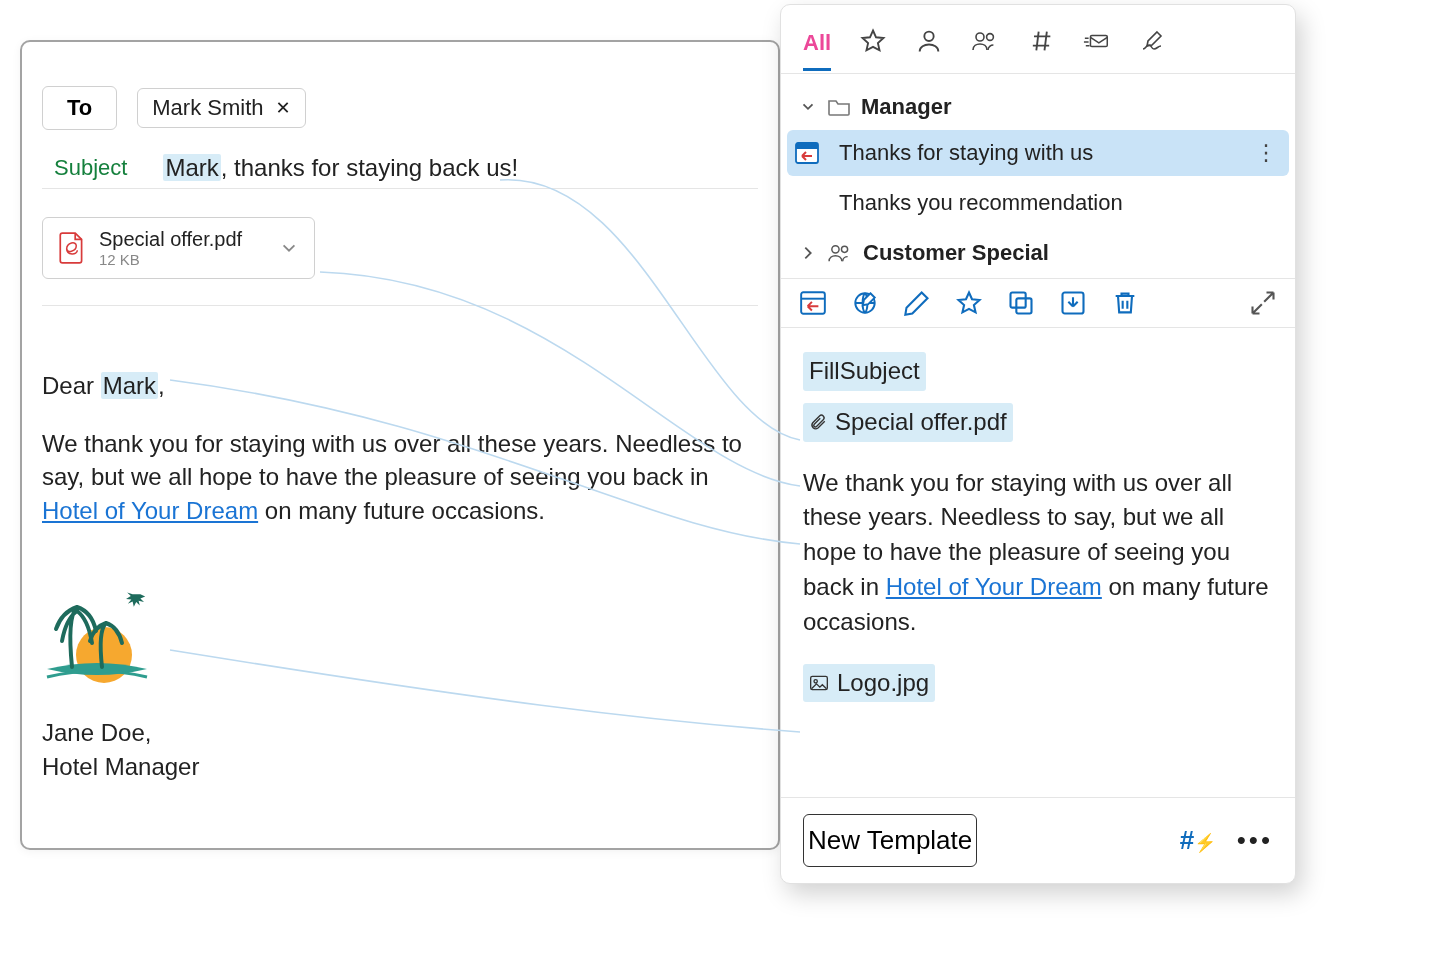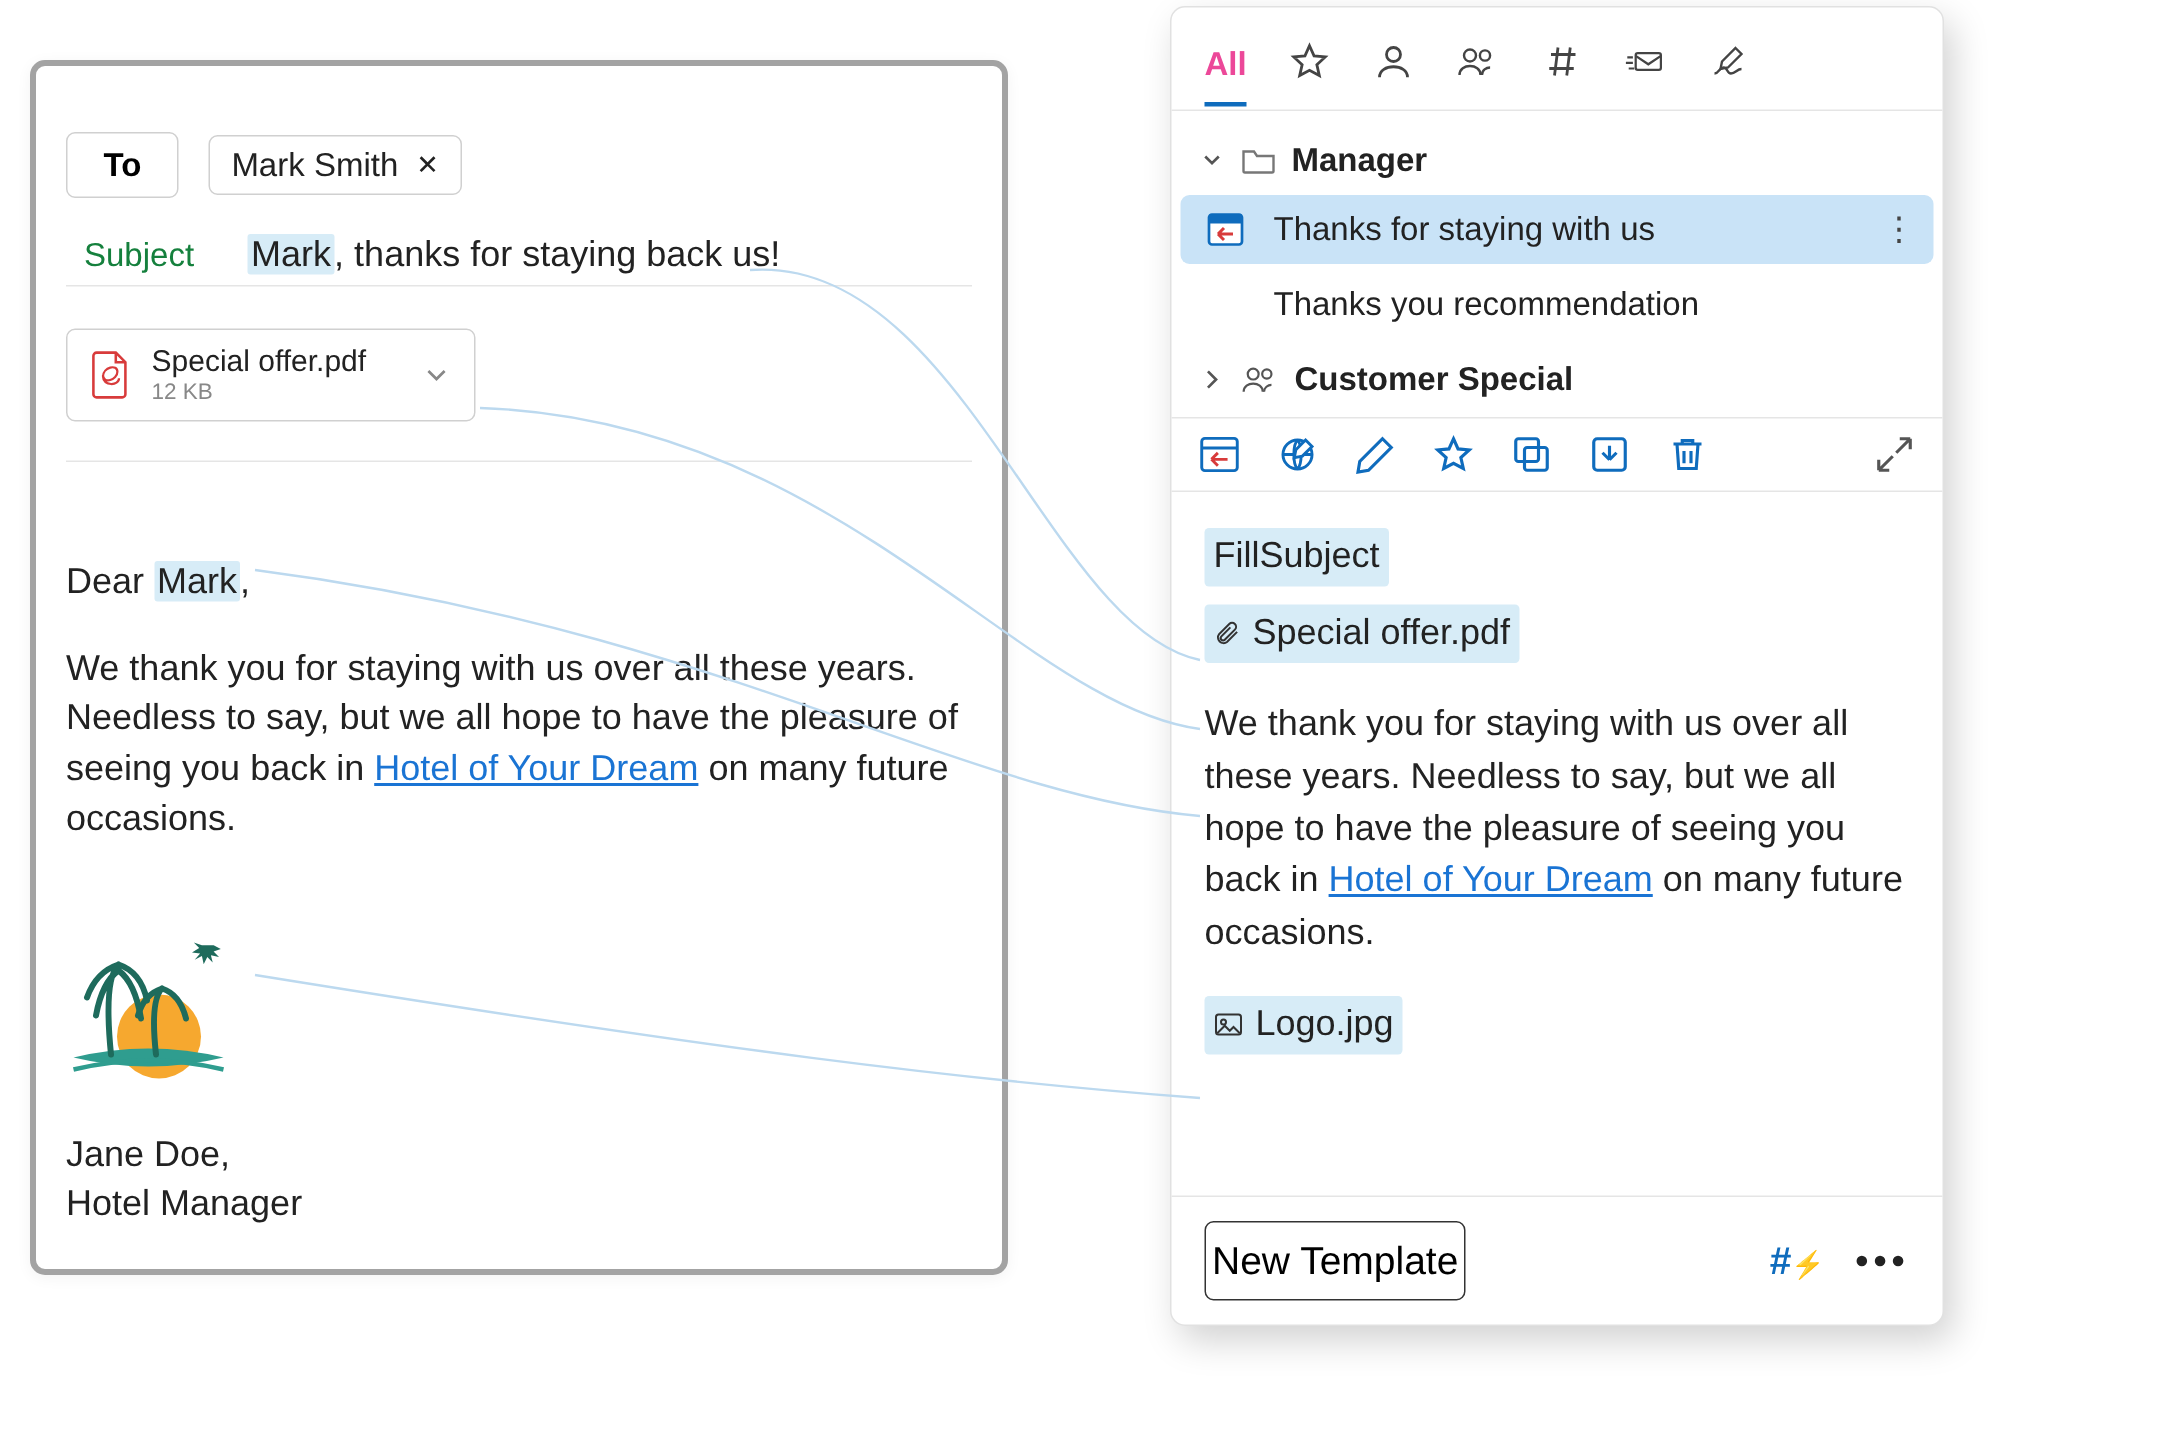--- a/index.html
+++ b/index.html
@@ -15,9 +15,9 @@
   .compose {
     position: absolute;
     left: 20px; top: 40px;
-    width: 652px; height: 810px;
+    width: 760px; height: 810px;
     background: #fff;
-    border: 4px solid #a3a3a3;
+    border: 2px solid #a3a3a3;
     border-radius: 10px;
     box-shadow: 0 2px 10px rgba(0,0,0,0.05);
     padding: 44px 20px 20px 20px;

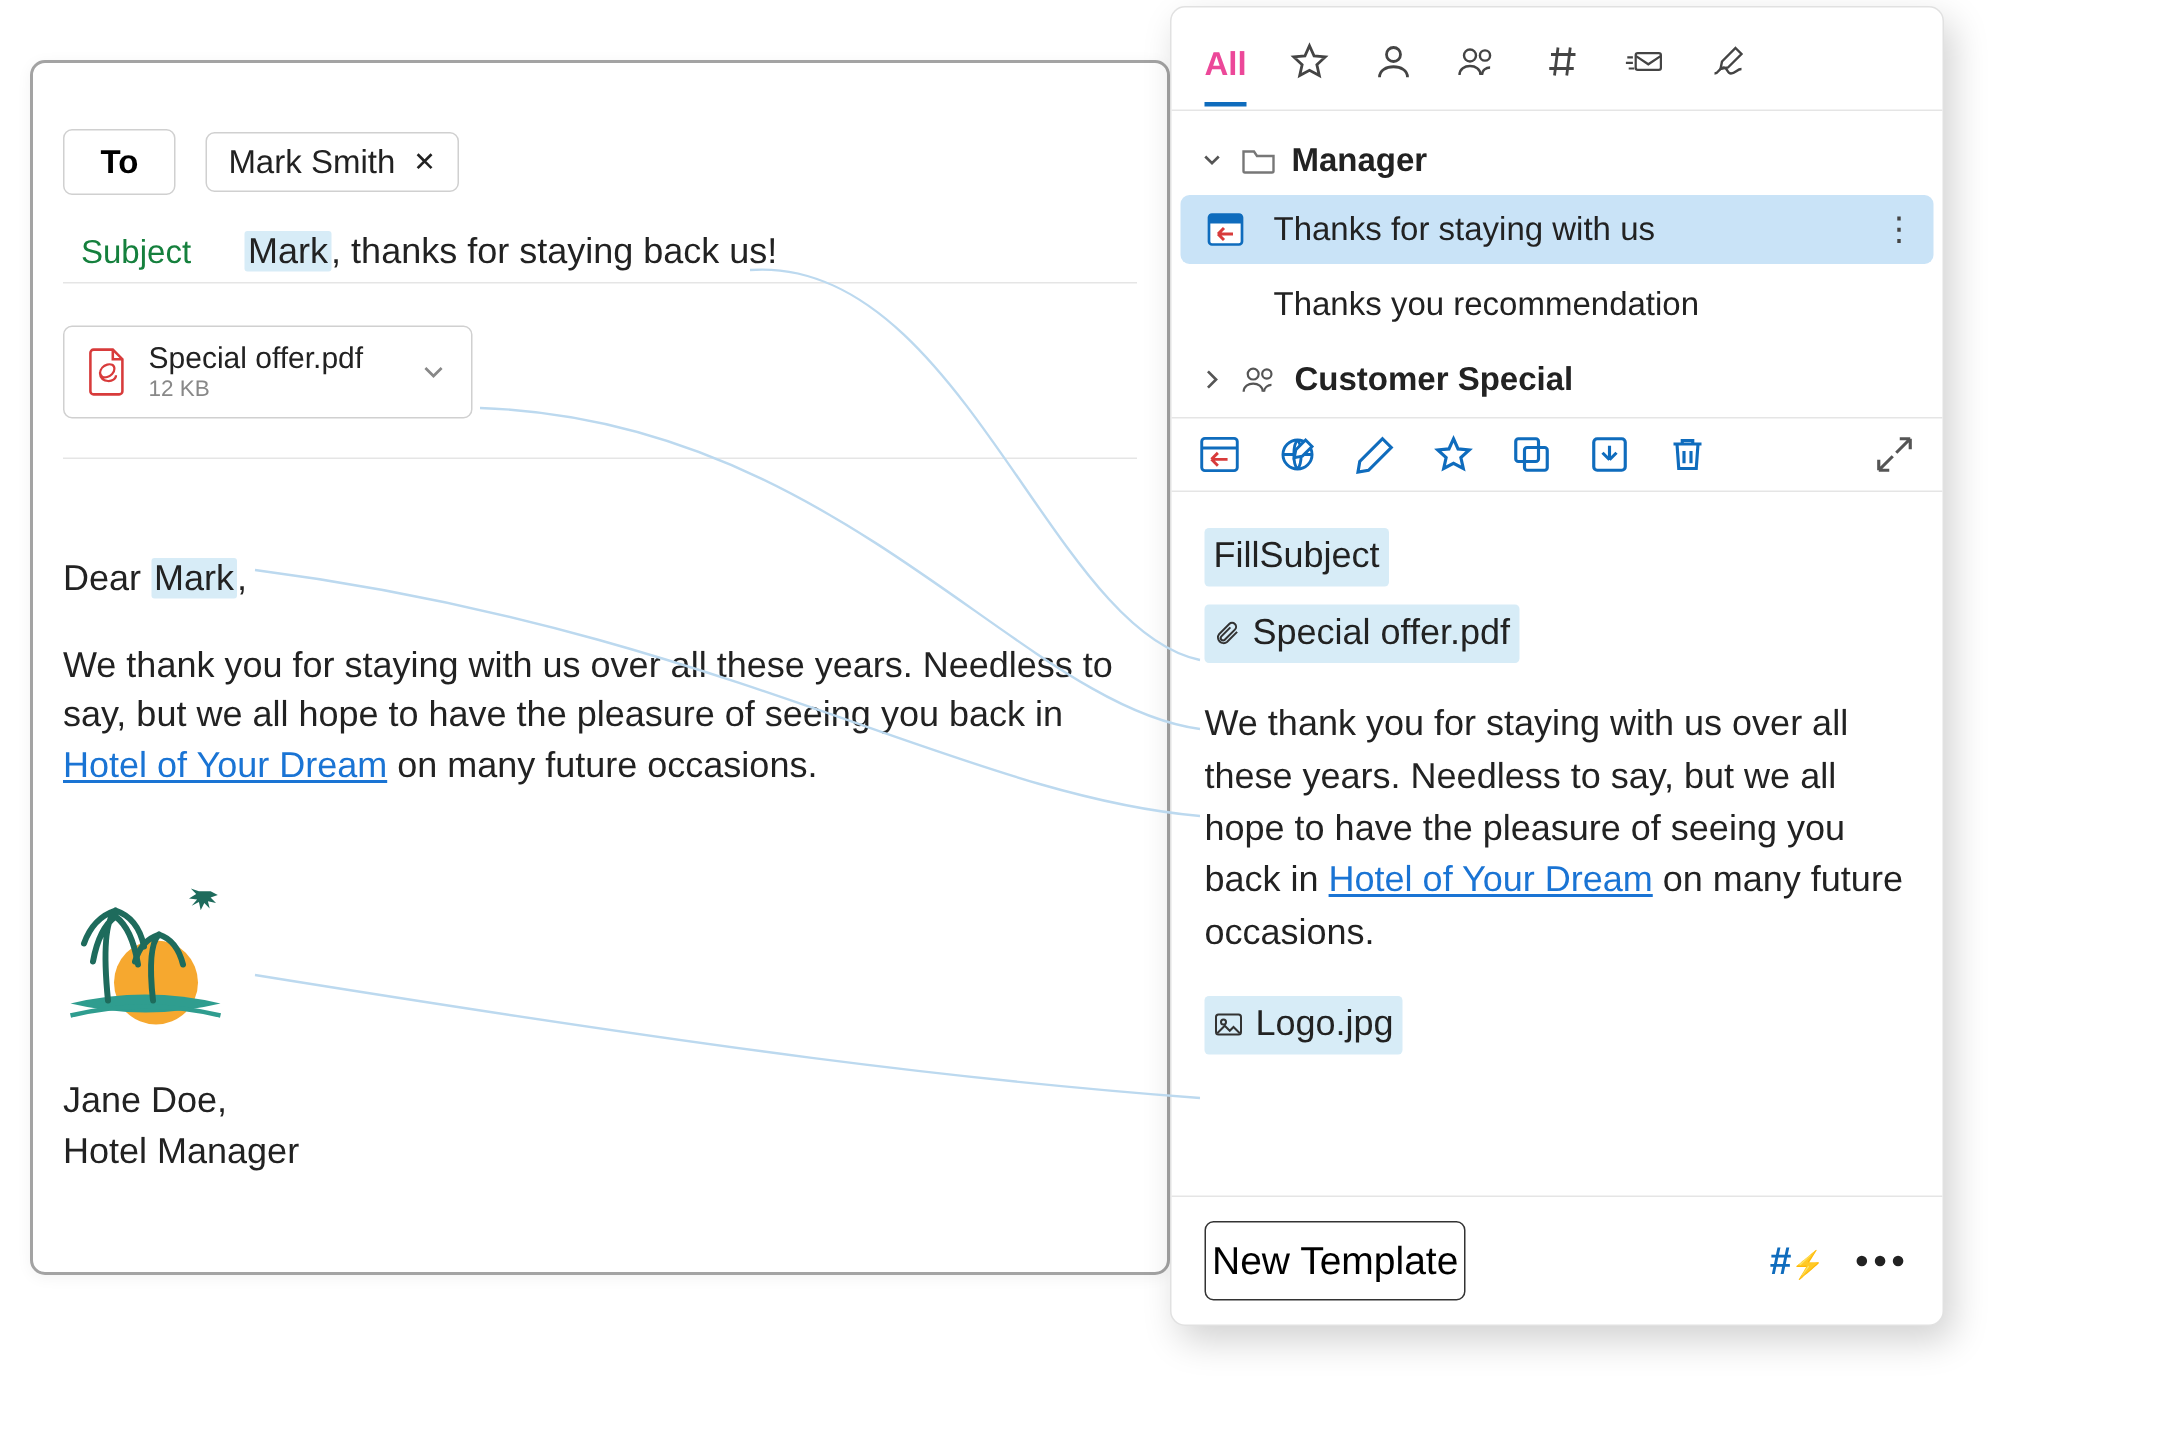--- a/index.html
+++ b/index.html
@@ -92,7 +92,7 @@
   .folder-name { font-weight: 600; }
   .item-row {
     display:flex; align-items:center;
-    padding: 10px 10px 10px 16px; margin: 4px -10px;
+    padding: 10px 10px 10px 6px; margin: 4px -10px;
     border-radius: 6px; font-size: 22px;
     gap: 18px; cursor: pointer;
   }

